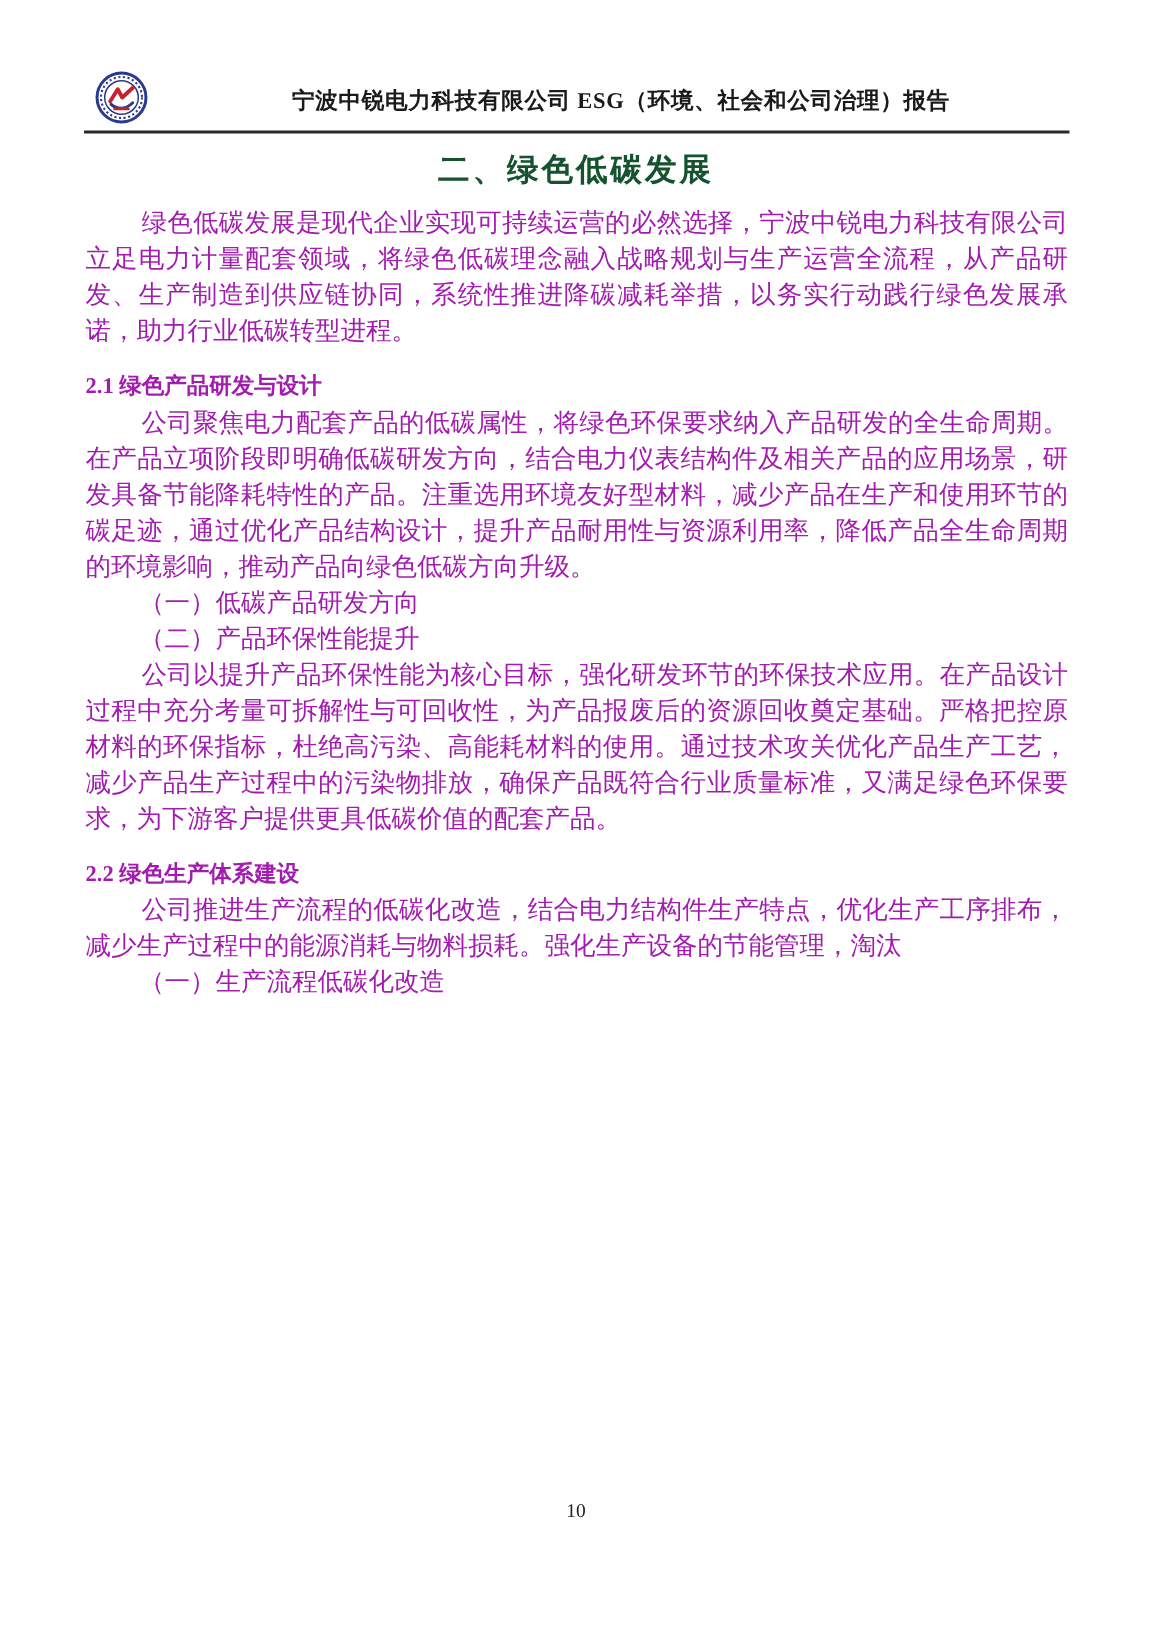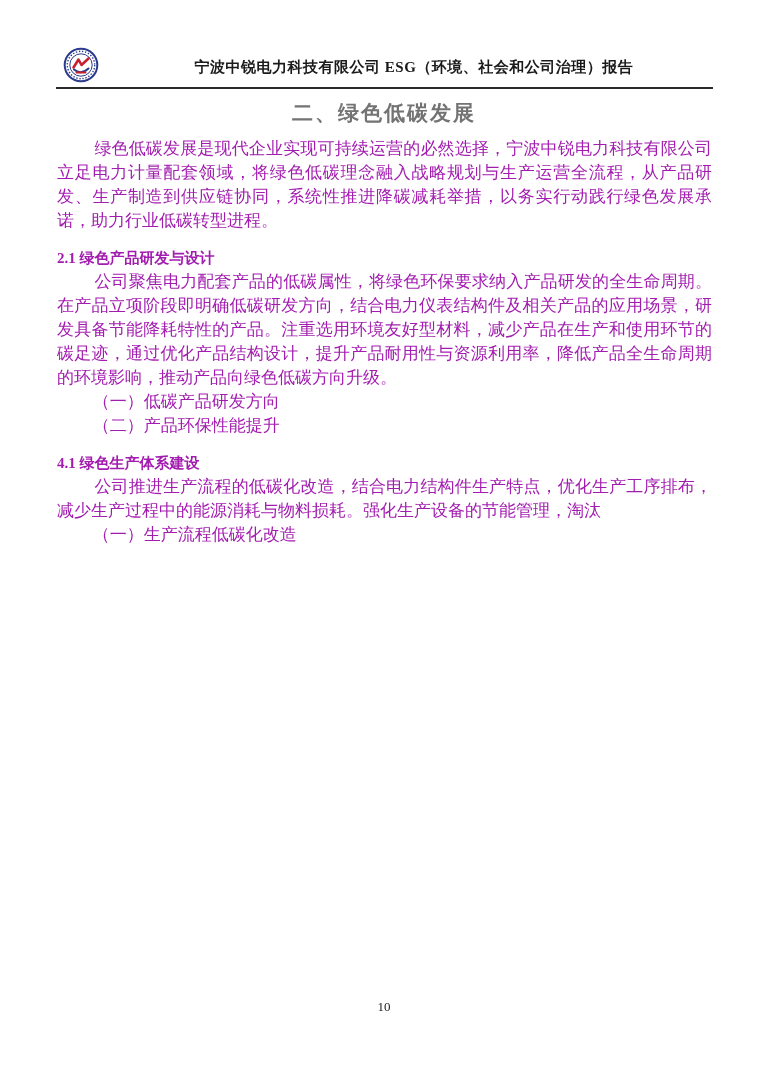--- a/index.html
+++ b/index.html
@@ -52,7 +52,7 @@
     font-size: 21px;
     font-weight: 700;
     letter-spacing: 2px;
-    color: #737373;
+    color: #14532d;
   }
   .content {
     position: absolute;

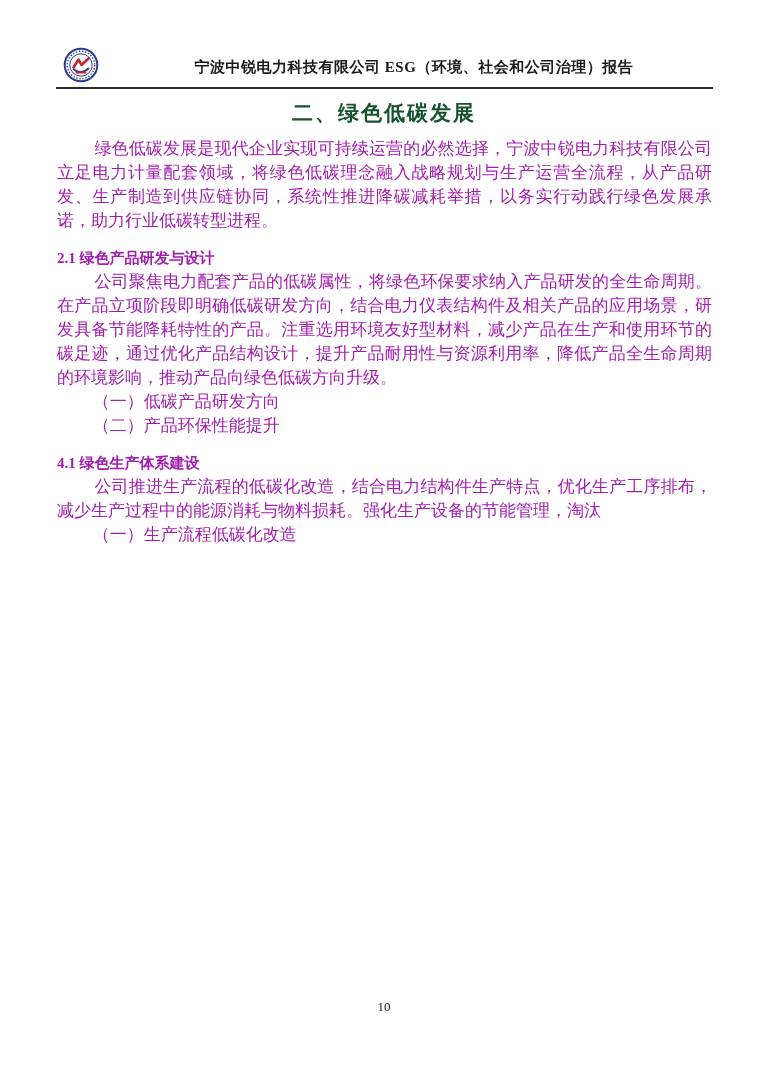--- a/index.html
+++ b/index.html
@@ -115,6 +115,7 @@
       <div class="blk p">公司聚焦电力配套产品的低碳属性，将绿色环保要求纳入产品研发的全生命周期。在产品立项阶段即明确低碳研发方向，结合电力仪表结构件及相关产品的应用场景，研发具备节能降耗特性的产品。注重选用环境友好型材料，减少产品在生产和使用环节的碳足迹，通过优化产品结构设计，提升产品耐用性与资源利用率，降低产品全生命周期的环境影响，推动产品向绿色低碳方向升级。</div>
       <div class="blk h3">（一）低碳产品研发方向</div>
       <div class="blk h3">（二）产品环保性能提升</div>
+      <div class="blk p">公司以提升产品环保性能为核心目标，强化研发环节的环保技术应用。在产品设计过程中充分考量可拆解性与可回收性，为产品报废后的资源回收奠定基础。严格把控原材料的环保指标，杜绝高污染、高能耗材料的使用。通过技术攻关优化产品生产工艺，减少产品生产过程中的污染物排放，确保产品既符合行业质量标准，又满足绿色环保要求，为下游客户提供更具低碳价值的配套产品。</div>
       <div class="blk h2">4.1 绿色生产体系建设</div>
       <div class="blk p">公司推进生产流程的低碳化改造，结合电力结构件生产特点，优化生产工序排布，减少生产过程中的能源消耗与物料损耗。强化生产设备的节能管理，淘汰</div>
       <div class="blk h3">（一）生产流程低碳化改造</div>

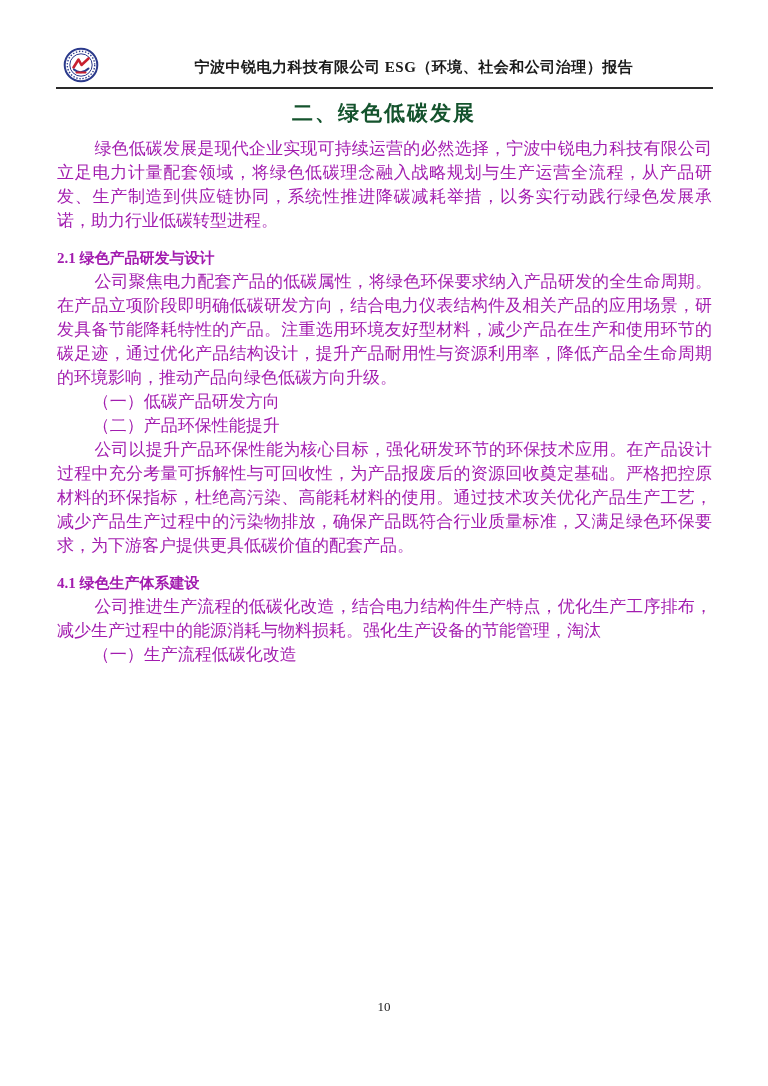--- a/index.html
+++ b/index.html
@@ -116,7 +116,7 @@
       <div class="blk h3">（一）低碳产品研发方向</div>
       <div class="blk h3">（二）产品环保性能提升</div>
       <div class="blk p">公司以提升产品环保性能为核心目标，强化研发环节的环保技术应用。在产品设计过程中充分考量可拆解性与可回收性，为产品报废后的资源回收奠定基础。严格把控原材料的环保指标，杜绝高污染、高能耗材料的使用。通过技术攻关优化产品生产工艺，减少产品生产过程中的污染物排放，确保产品既符合行业质量标准，又满足绿色环保要求，为下游客户提供更具低碳价值的配套产品。</div>
-      <div class="blk h2">4.1 绿色生产体系建设</div>
+      <div class="blk h2">2.2 绿色生产体系建设</div>
       <div class="blk p">公司推进生产流程的低碳化改造，结合电力结构件生产特点，优化生产工序排布，减少生产过程中的能源消耗与物料损耗。强化生产设备的节能管理，淘汰</div>
       <div class="blk h3">（一）生产流程低碳化改造</div>
     </div>

